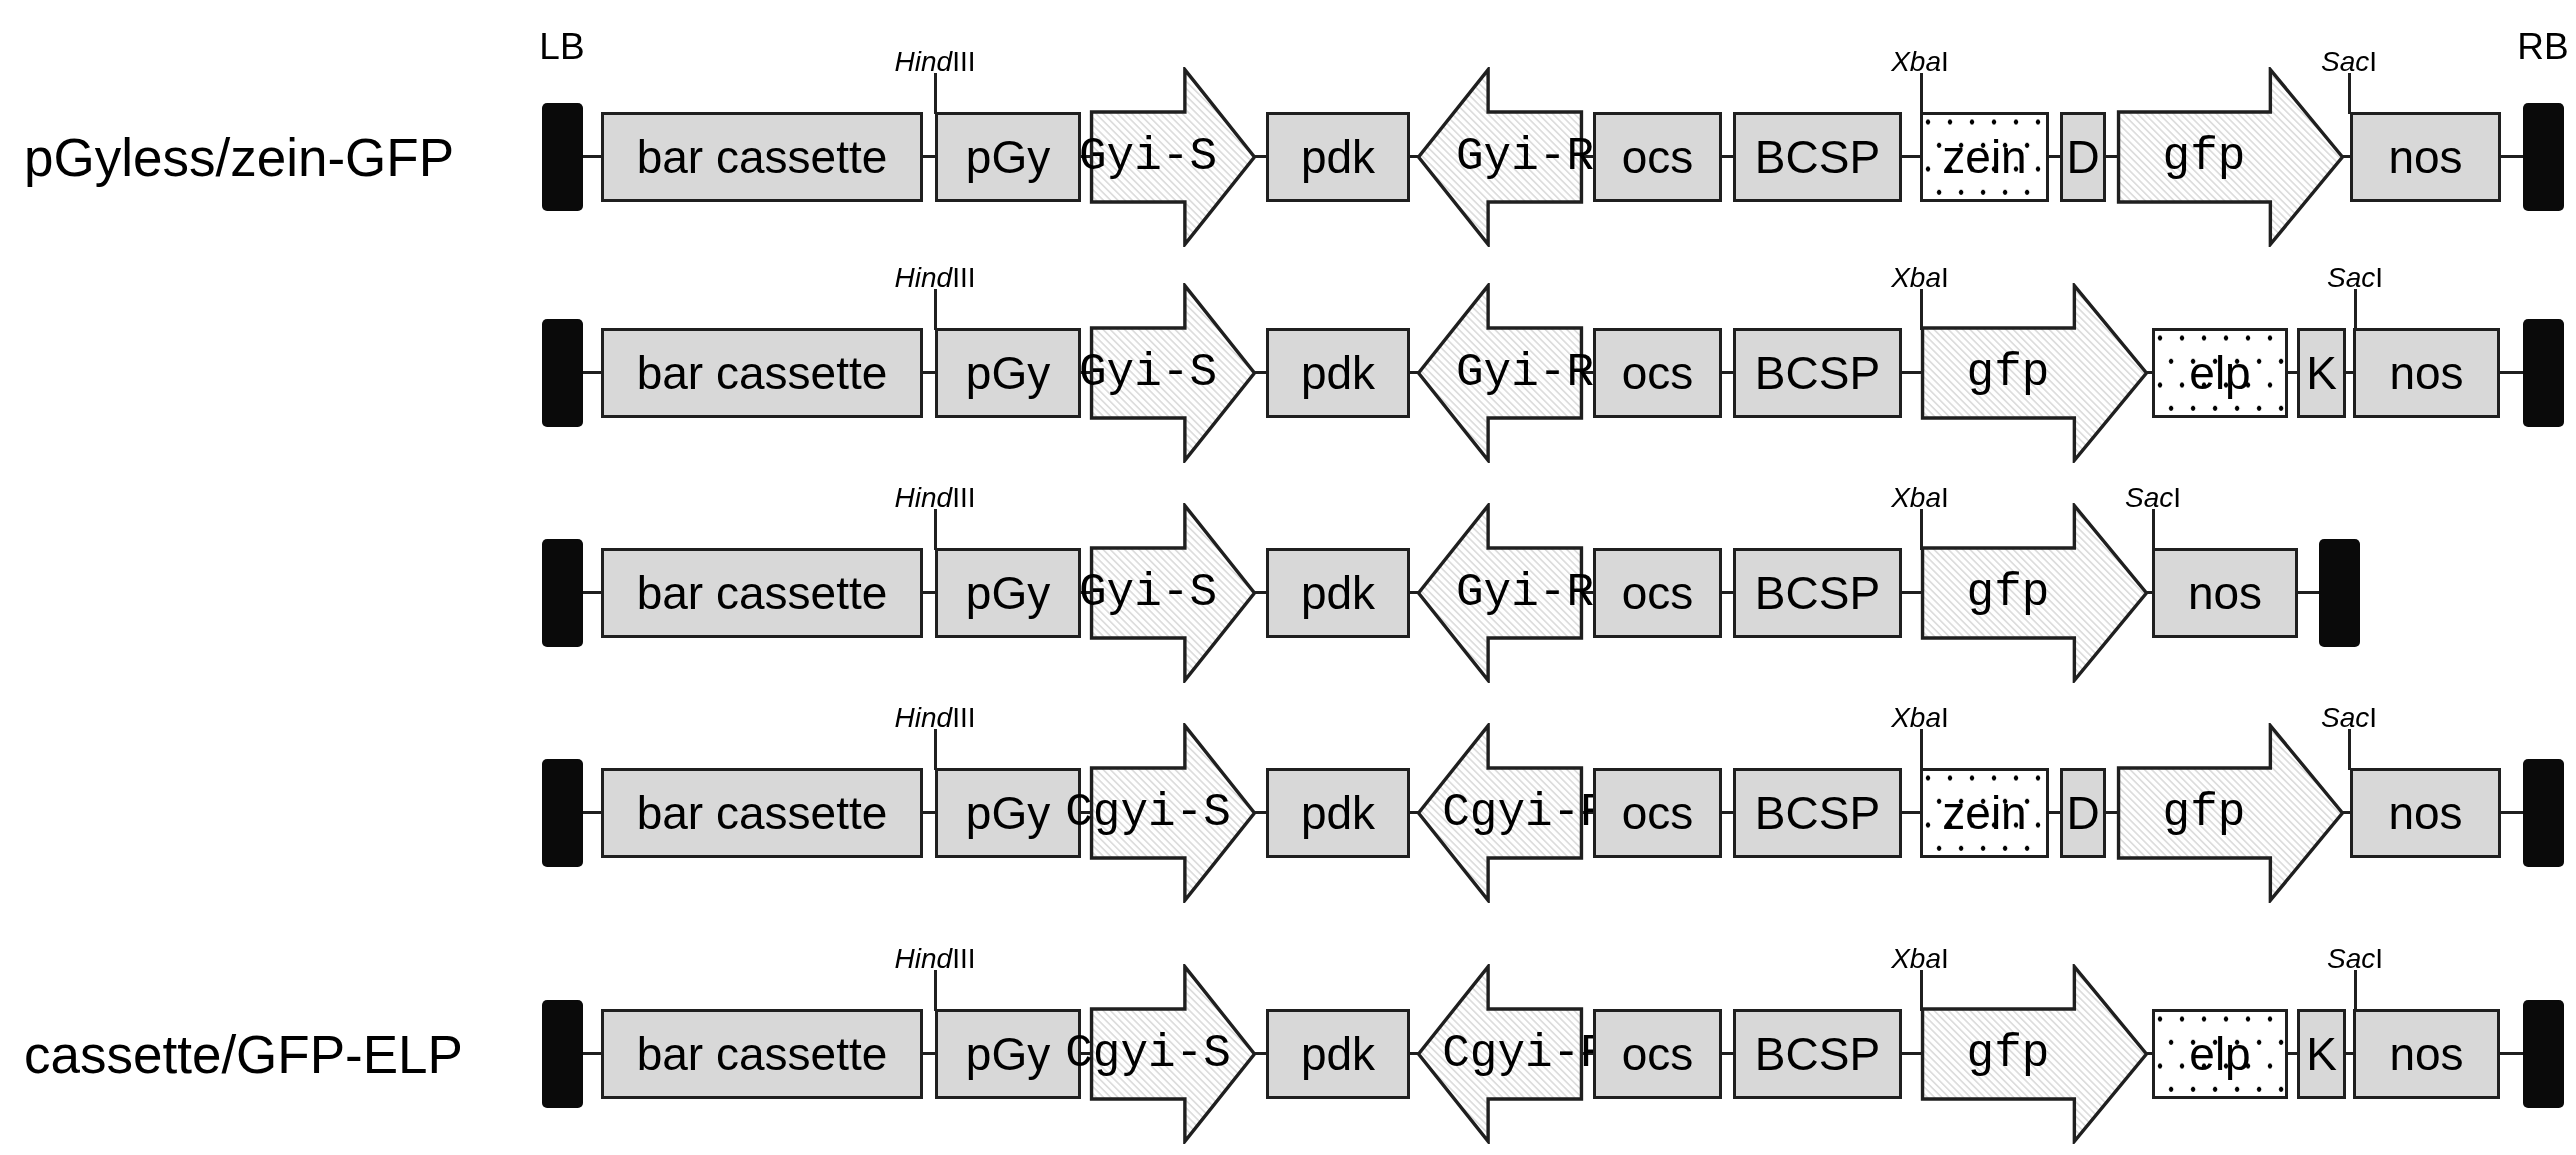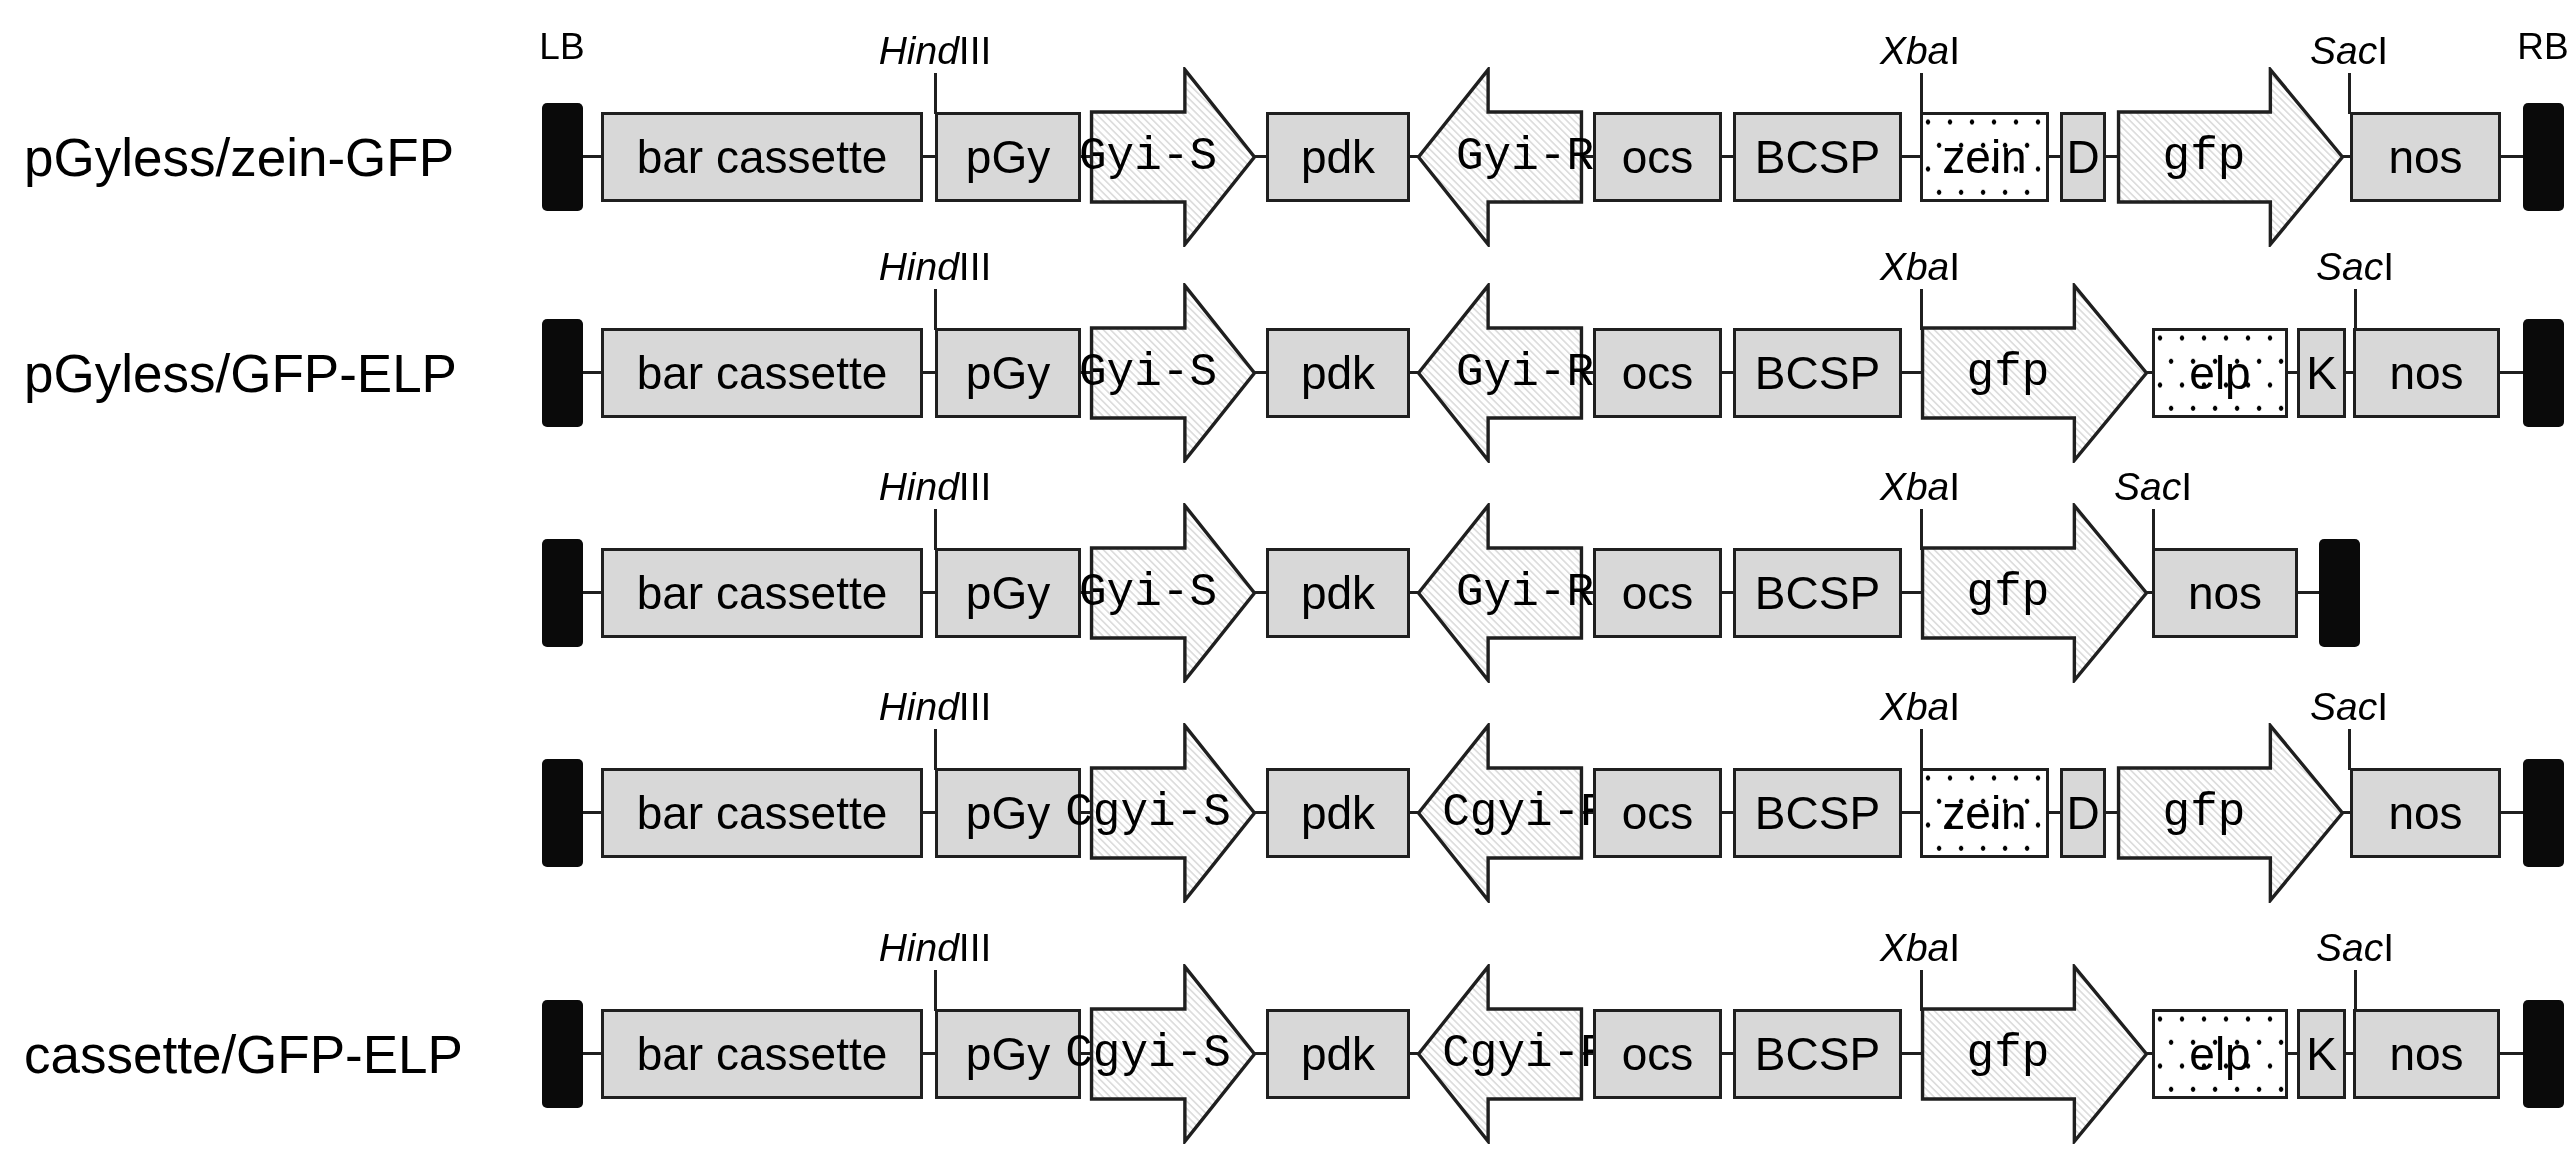--- a/index.html
+++ b/index.html
@@ -22,7 +22,7 @@
   .arrowlabel{position:absolute;left:0;top:0;width:100%;height:100%;display:flex;align-items:center;justify-content:center;
         box-sizing:border-box;font-size:46px;white-space:nowrap;}
   .tick{position:absolute;top:43px;width:2.5px;height:41px;background:#1f1f1f;}
-  .ticklabel{position:absolute;top:1px;transform:translateX(-50%);font-size:39px;line-height:1;white-space:nowrap;}
+  .ticklabel{position:absolute;top:18px;transform:translateX(-50%);font-size:28px;line-height:1;white-space:nowrap;}
   .ticklabel i{font-style:italic;}
   .blabel{position:absolute;top:-1.7px;transform:translateX(-50%);font-size:37px;line-height:1;white-space:nowrap;}
 </style>

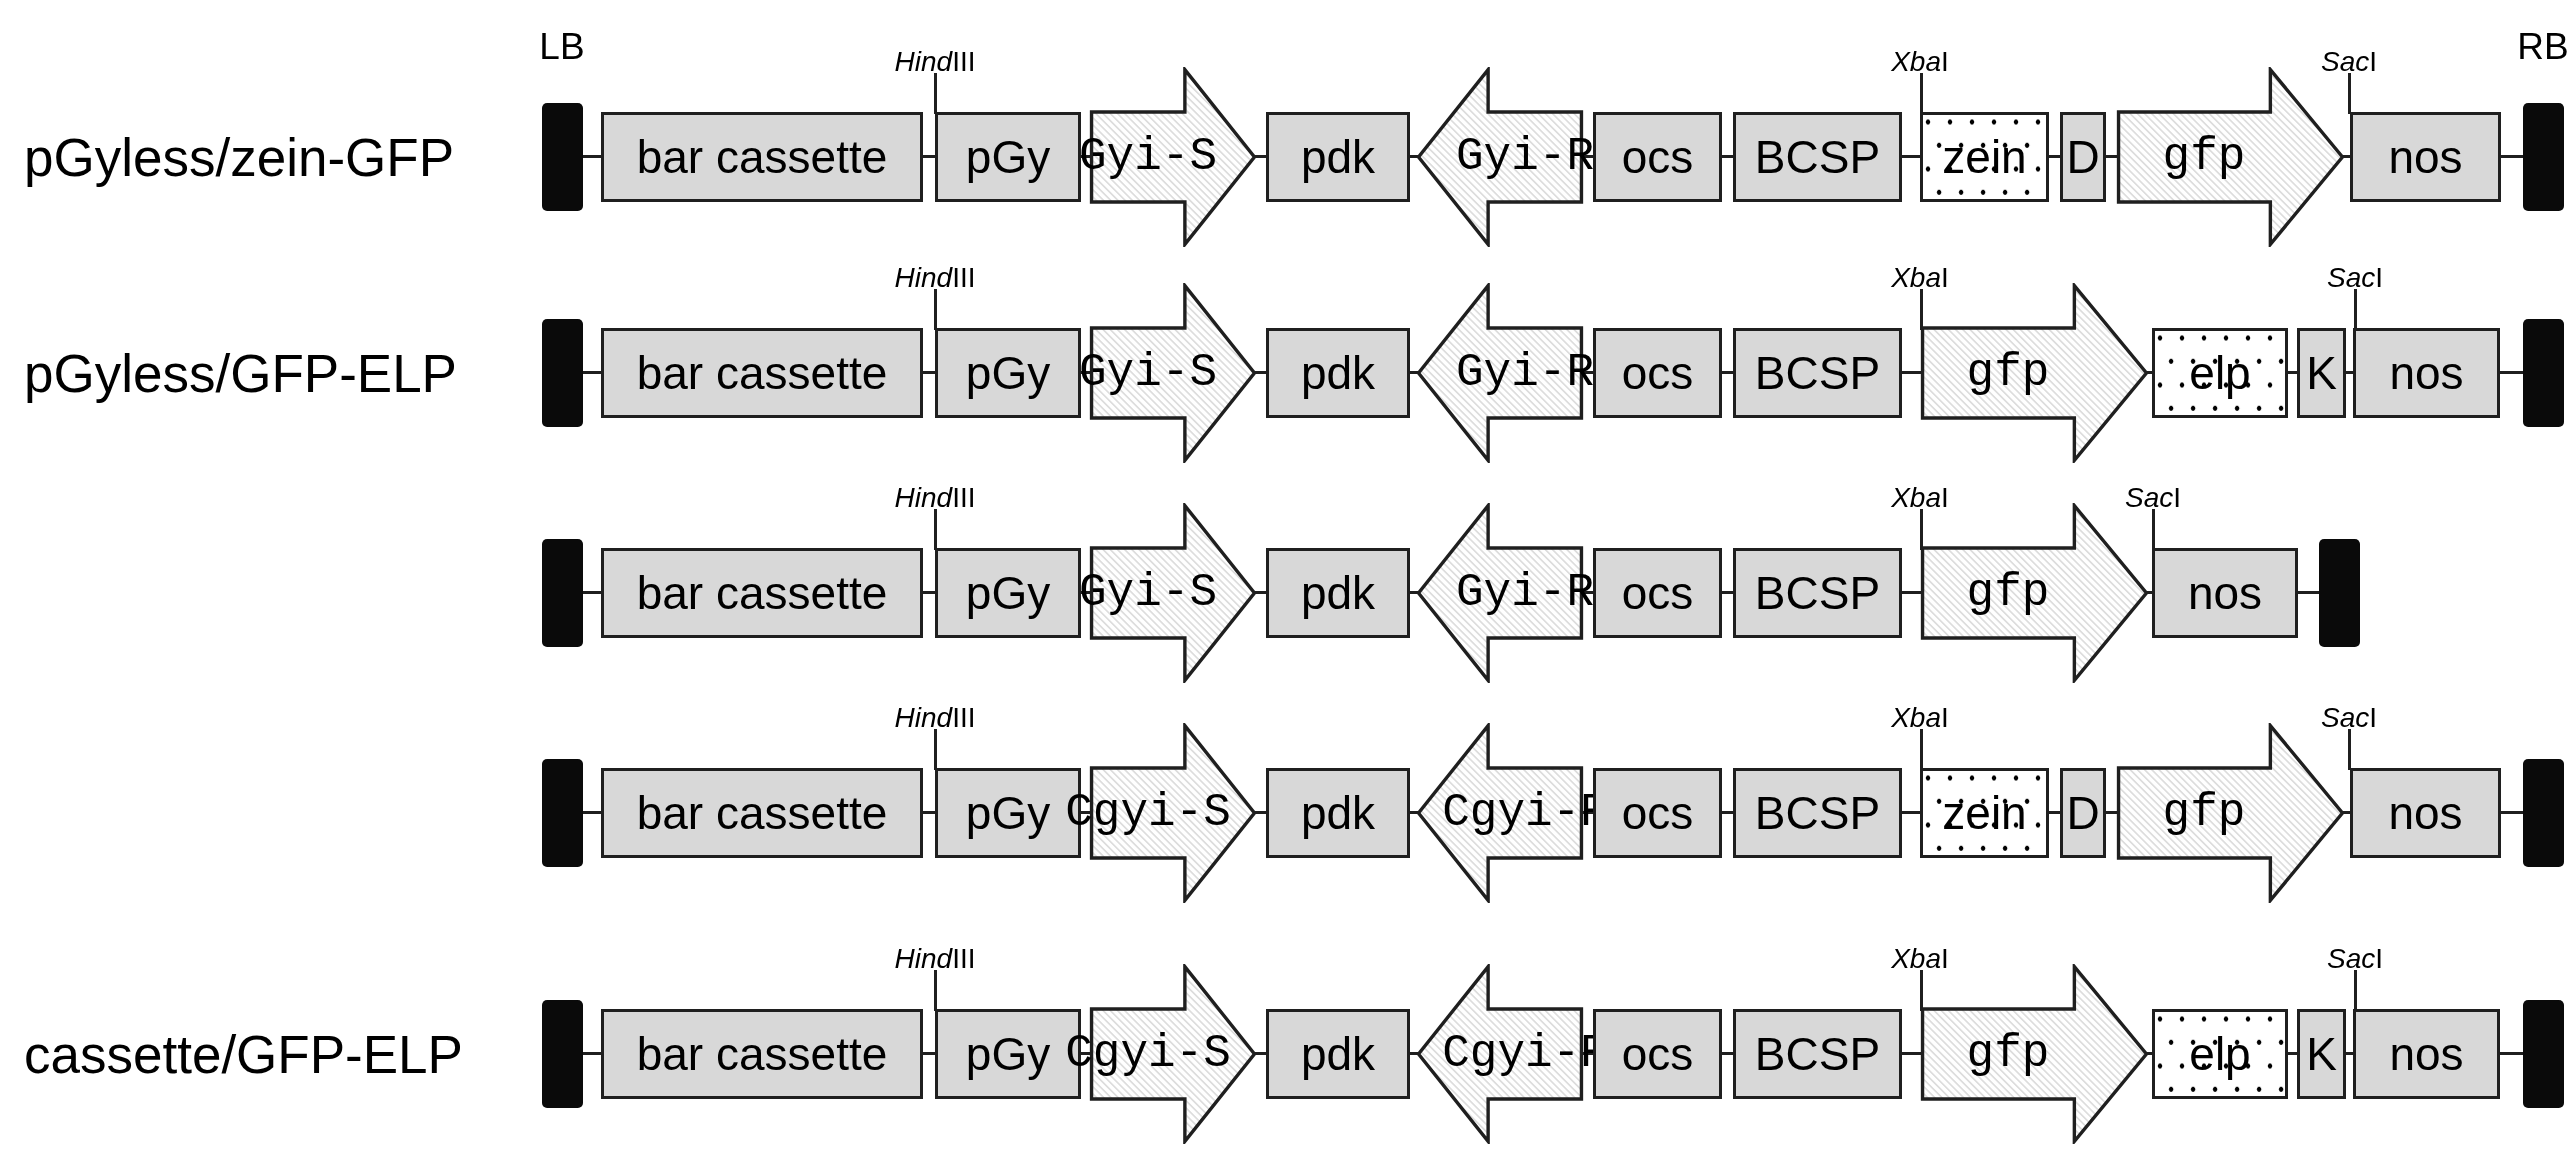--- a/index.html
+++ b/index.html
@@ -97,7 +97,6 @@
     </div>
     <div class="row" style="top: 246px;">
       <div class="backbone" style="left: 562px; width: 1980px;"></div>
-      <div class="rowlabel">pGyless/GFP-ELP</div>
       <div class="tborder" style="left: 542px; width: 41px;"></div>
       <div class="gbox" style="left: 601px; width: 322px;">
         <div class="">bar cassette</div>

